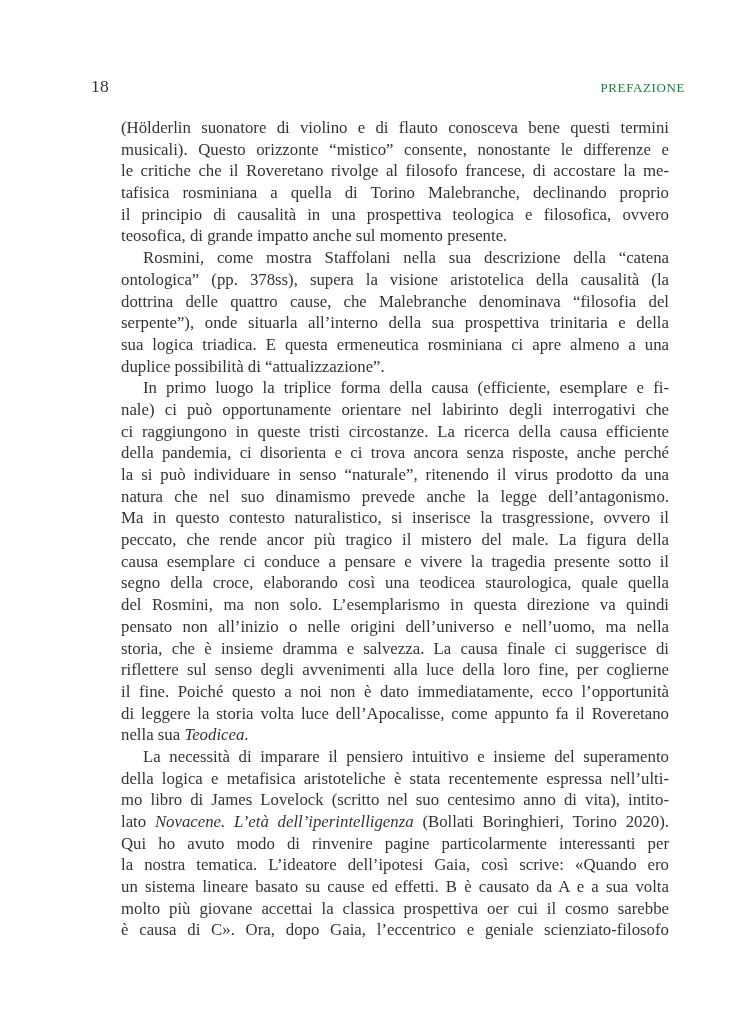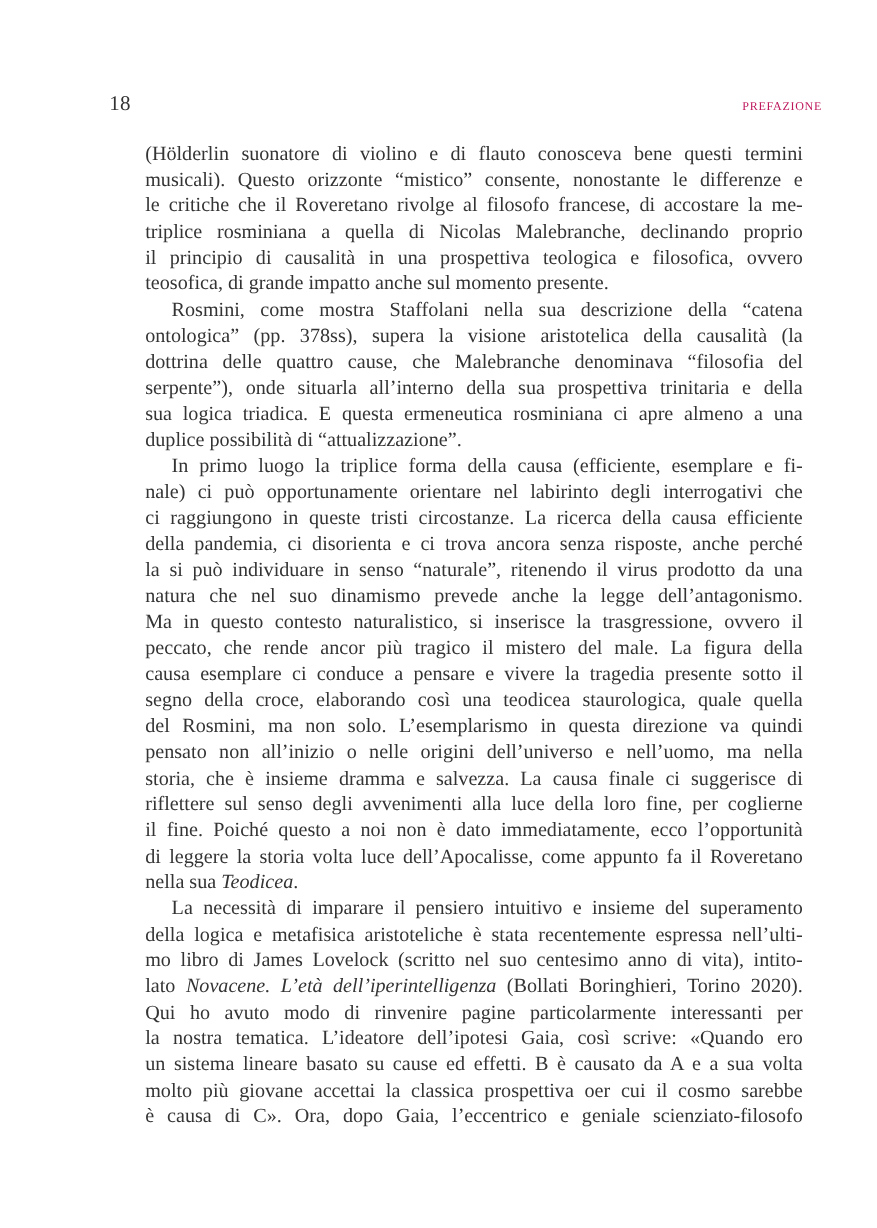--- a/index.html
+++ b/index.html
@@ -27,8 +27,8 @@
     letter-spacing: 0.3px;
   }
   .running-title {
-    font-size: 10px;
-    color: #be185d;
+    font-size: 13px;
+    color: #15803d;
     letter-spacing: 0.6px;
   }
   .page-body {

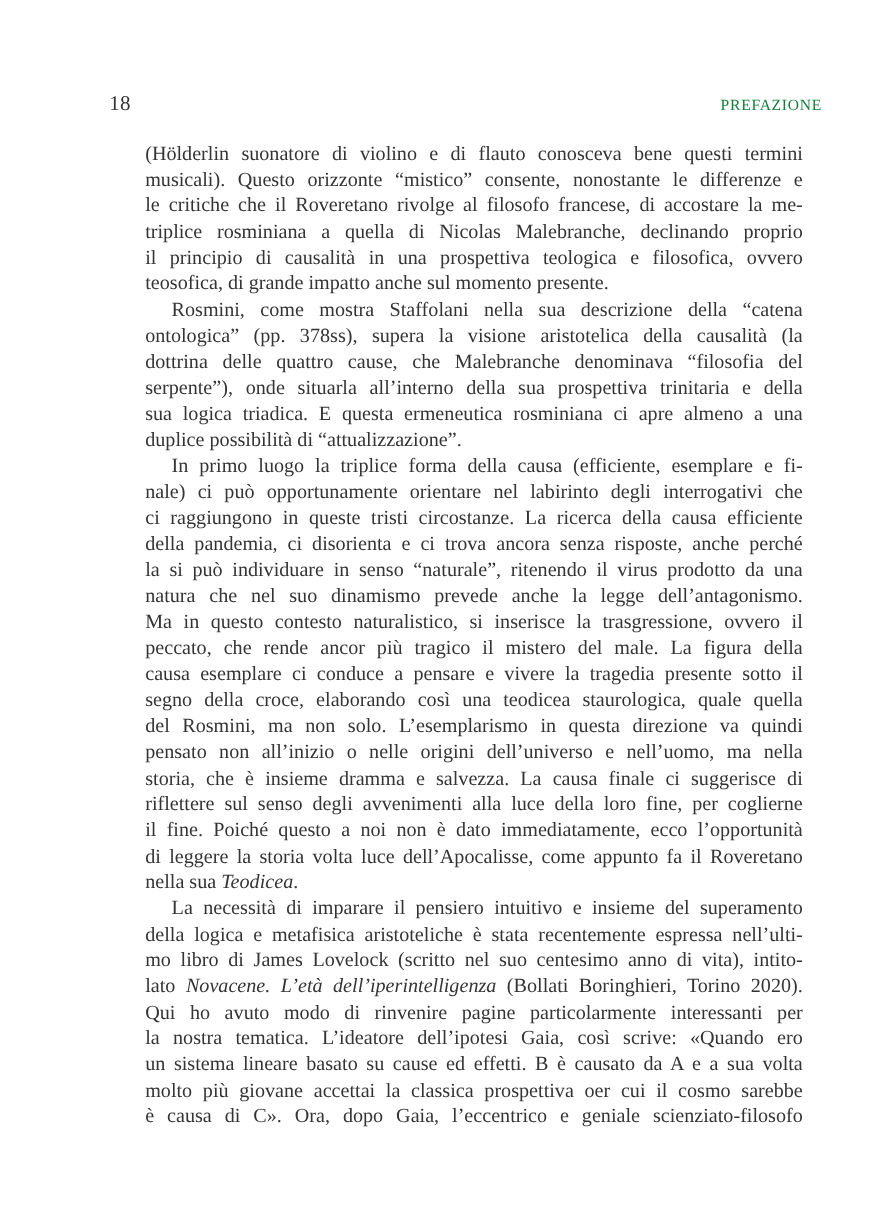--- a/index.html
+++ b/index.html
@@ -64,7 +64,7 @@
         <div class="text-line"><span>(Hölderlin suonatore di violino e di flauto conosceva bene questi termini</span></div>
         <div class="text-line"><span>musicali). Questo orizzonte “mistico” consente, nonostante le differenze e</span></div>
         <div class="text-line"><span>le critiche che il Roveretano rivolge al filosofo francese, di accostare la me-</span></div>
-        <div class="text-line"><span>triplice rosminiana a quella di Nicolas Malebranche, declinando proprio</span></div>
+        <div class="text-line"><span>tafisica rosminiana a quella di Torino Malebranche, declinando proprio</span></div>
         <div class="text-line"><span>il principio di causalità in una prospettiva teologica e filosofica, ovvero</span></div>
         <div class="text-line lastline"><span>teosofica, di grande impatto anche sul momento presente.</span></div>
       </div>

